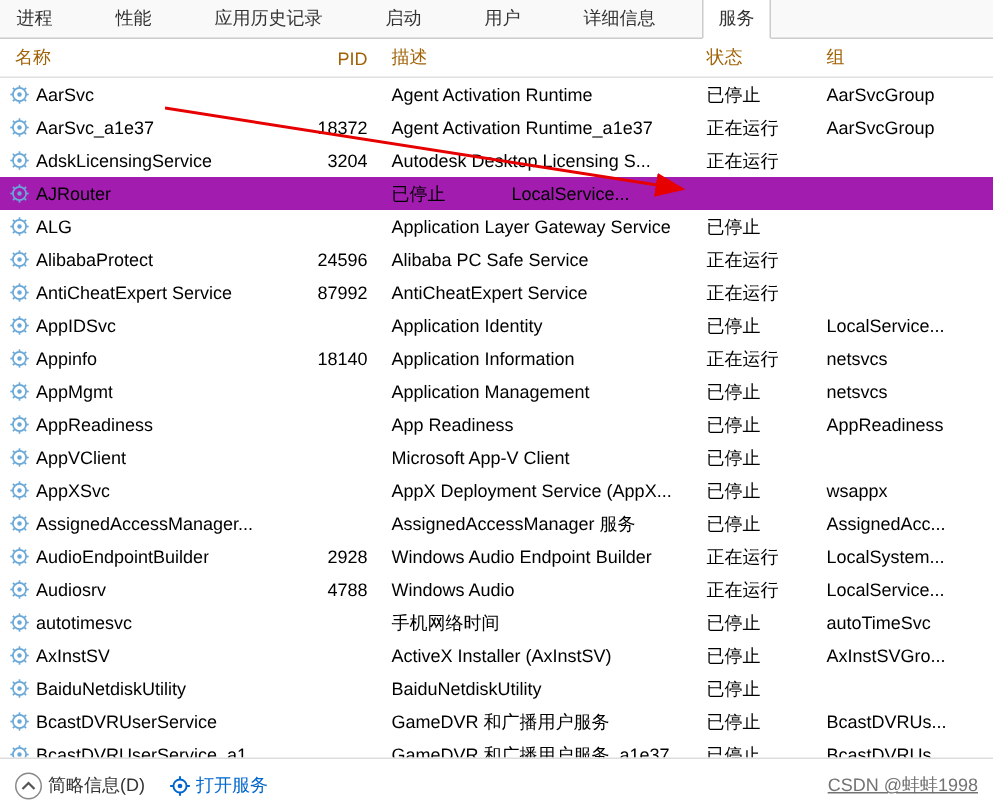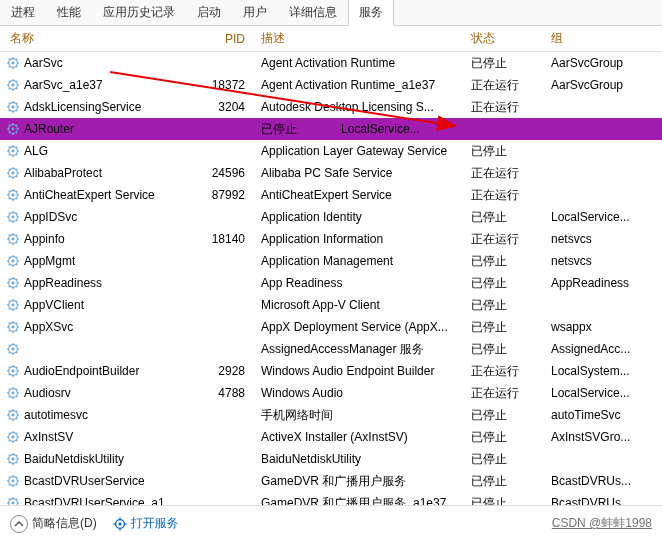--- a/index.html
+++ b/index.html
@@ -5,7 +5,7 @@
   * { margin: 0; padding: 0; box-sizing: border-box; }
   body { font-family: "Microsoft YaHei", "Segoe UI", sans-serif; font-size: 12px; color: #000; background: #fff; width: 662px; height: 541px; overflow: hidden; position: relative; }
 
-  .tabs { display: flex; border-bottom: 1px solid #ccc; background: #f9f9f9; height: 26px; align-items: flex-end; }
+  .tabs { display: flex; border-bottom: 1px solid #ccc; background: #f9f9f9; height: 26px; align-items: flex-end; gap: 20px; }
   .tab { padding: 4px 10px; border: 1px solid transparent; border-bottom: none; cursor: pointer; position: relative; color: #333; }
   .tab.active { background: #fff; border-color: #ccc; border-bottom: 1px solid #fff; margin-bottom: -1px; }
 

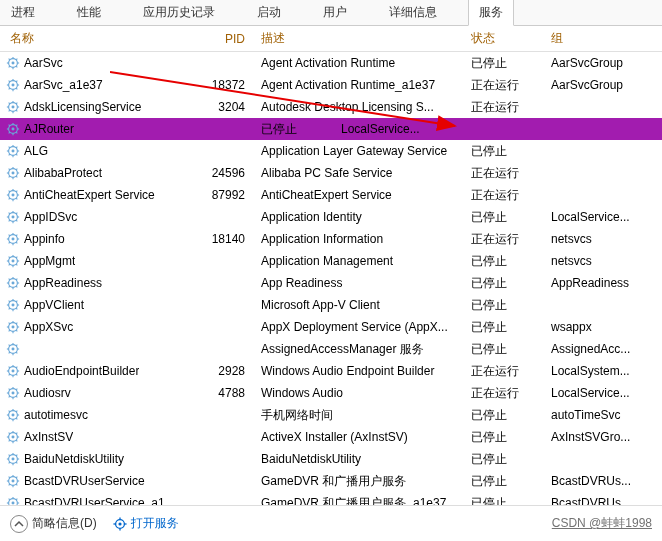--- a/index.html
+++ b/index.html
@@ -402,6 +402,7 @@
             </g>
           </svg>
         </span>
+        <span class="name-text">AssignedAccessManager...</span>
       </div>
       <div class="col col-pid"></div>
       <div class="col col-desc">AssignedAccessManager 服务</div>

